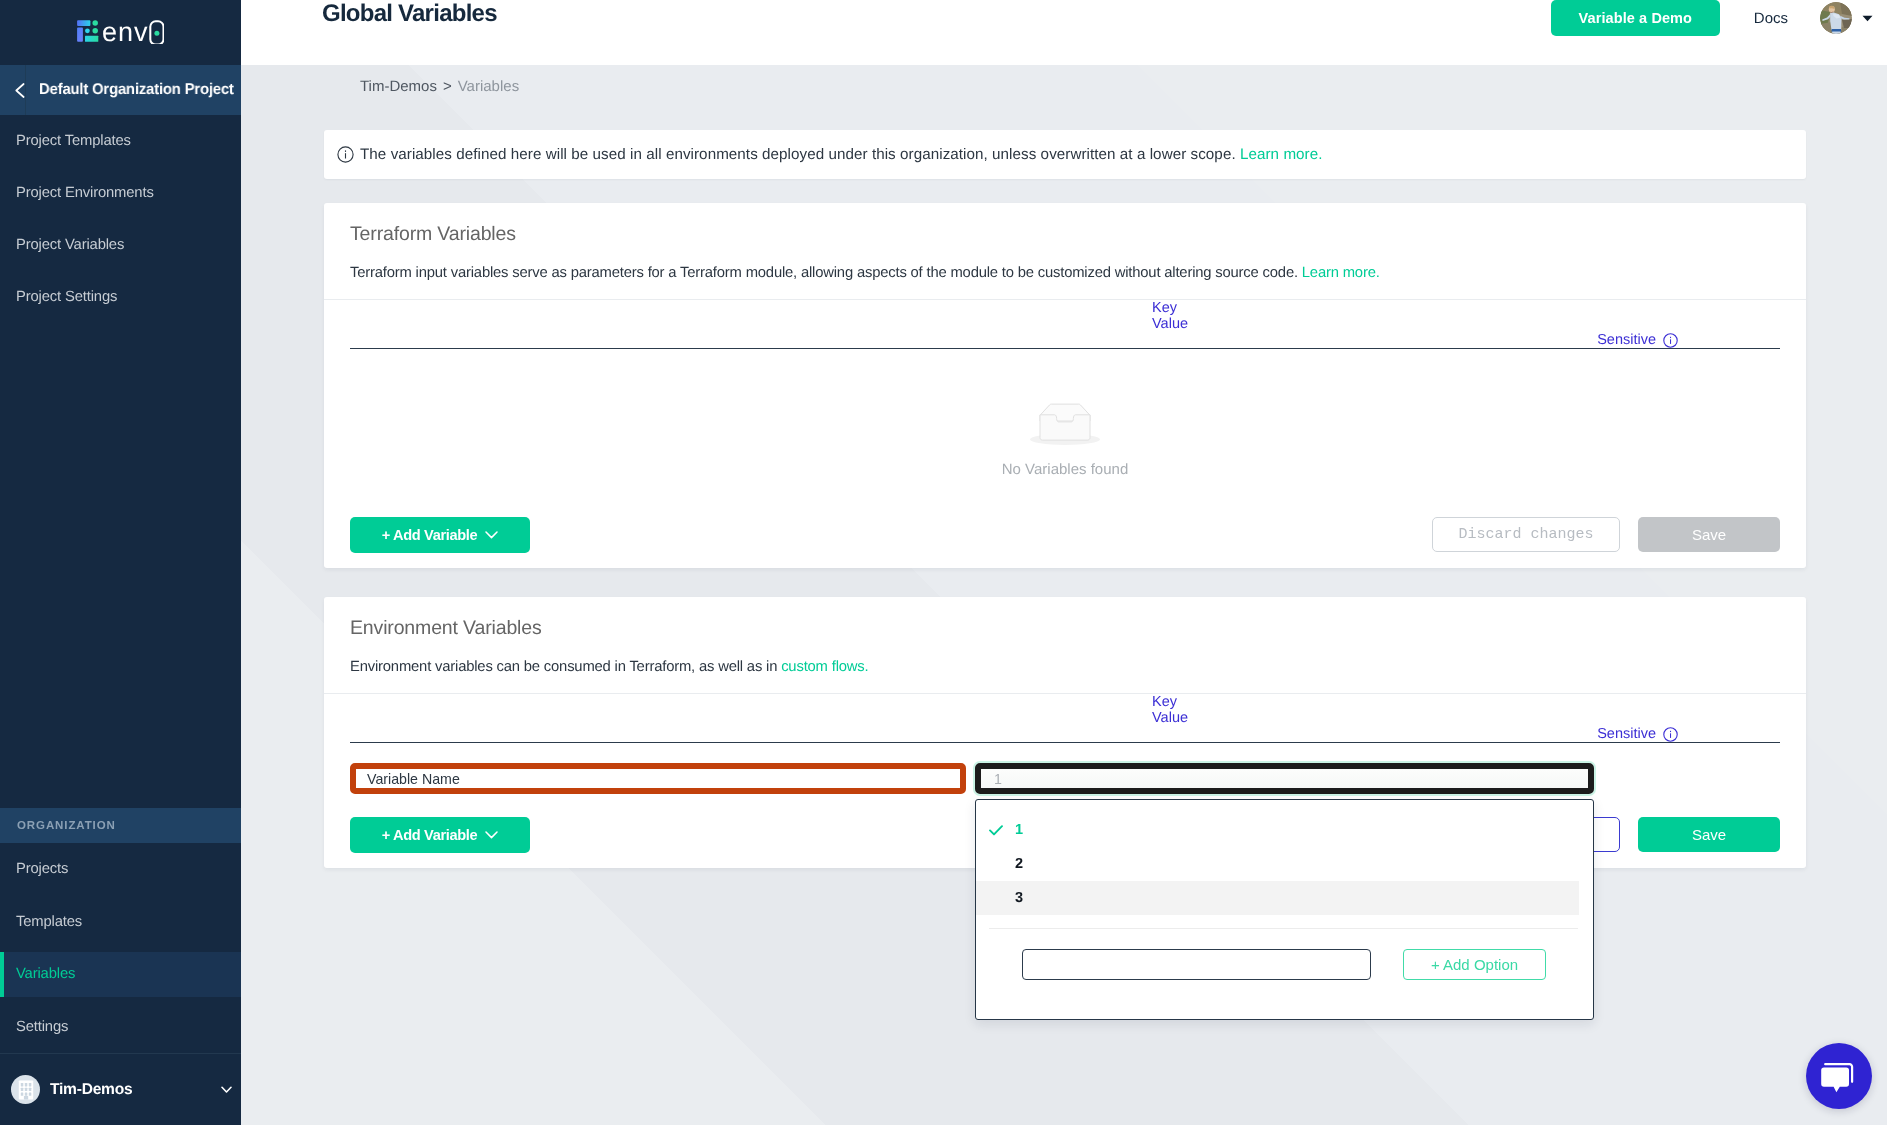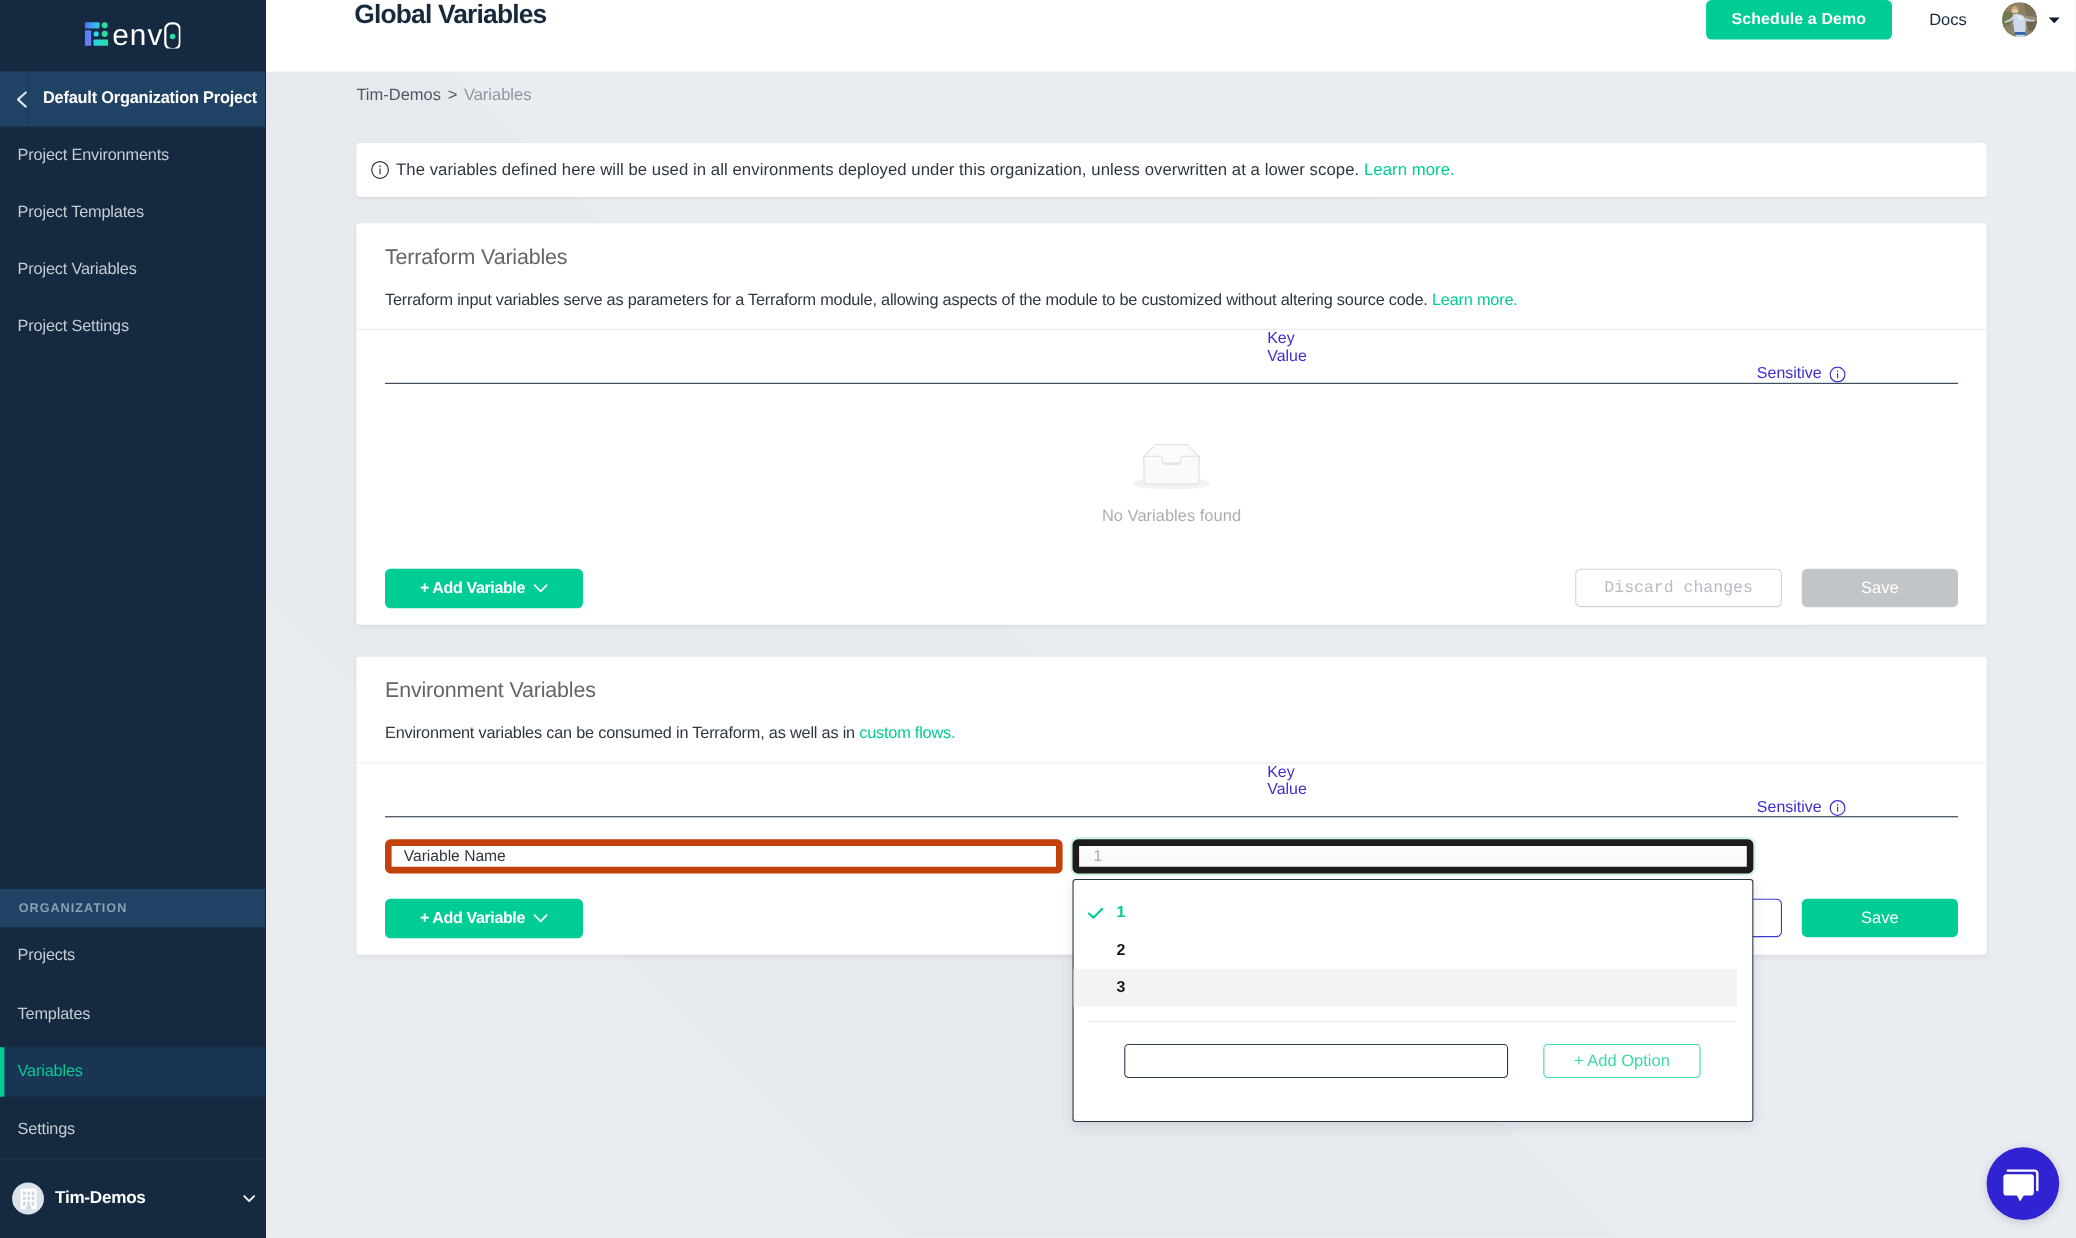--- a/index.html
+++ b/index.html
@@ -293,7 +293,7 @@
     <header class="topbar">
       <div class="page-title">Global Variables</div>
       <div class="top-right">
-        <button class="demo-btn">Schedule a Demo</button>
+        <button class="demo-btn">Variable a Demo</button>
         <span class="docs-link">Docs</span>
         <span class="avatar-wrap">
           <svg class="avatar" viewBox="0 0 32 32">

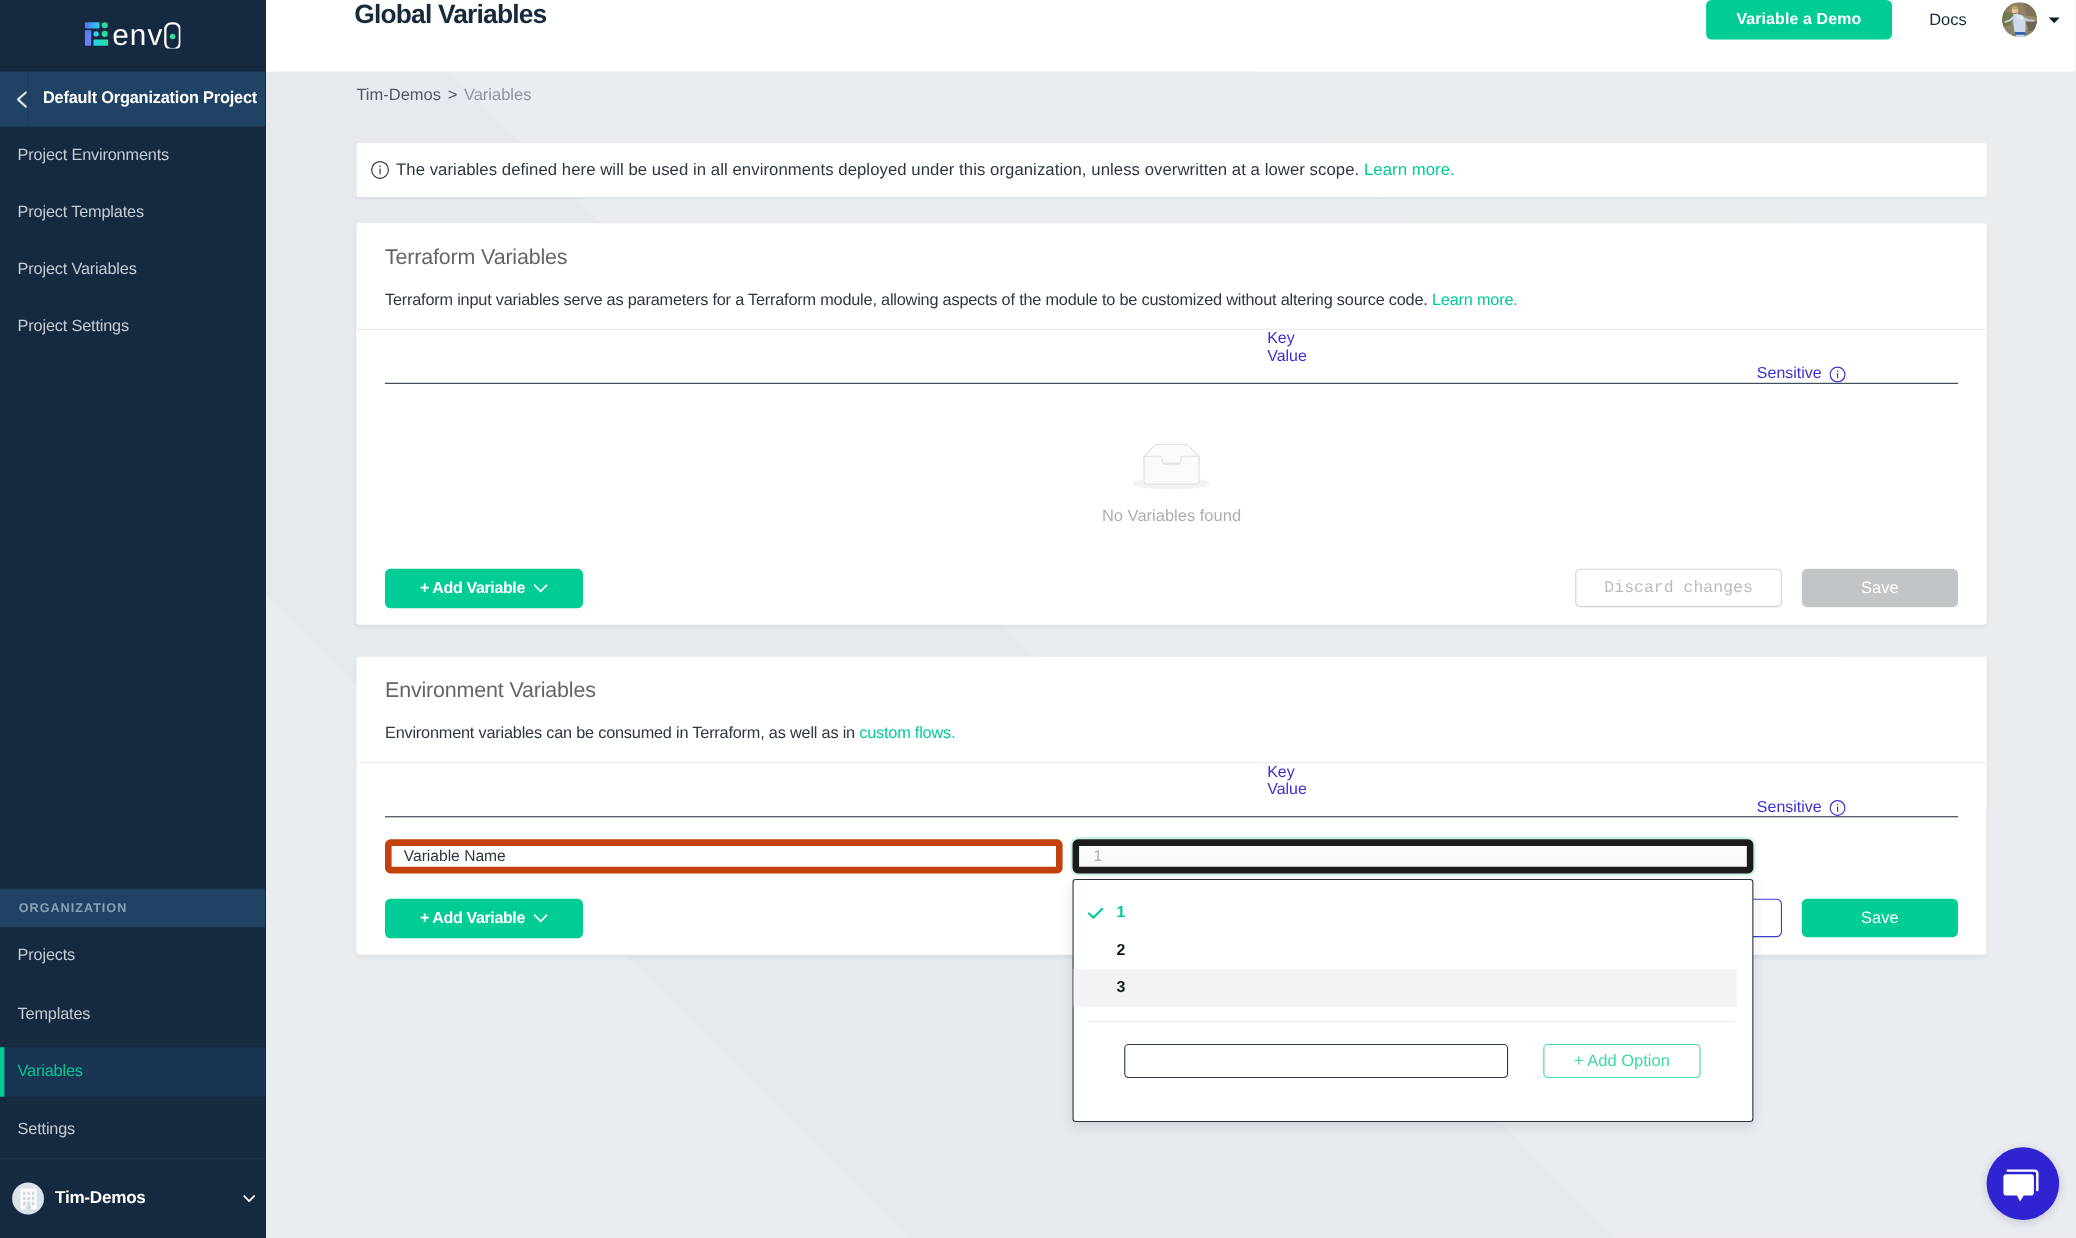--- a/index.html
+++ b/index.html
@@ -97,7 +97,7 @@
        #eaedf0 1666px, #eaedf0 2146px);
   }
   .content-bg > * { position:relative; z-index:1; }
-  .breadcrumb { padding:12px 0 0 83px; font-size:15px; color:#8e959d; line-height:20px; height:65px; }
+  .breadcrumb { padding:12px 0 0 83px; font-size:15px; color:#8e959d; line-height:20px; height:65px;margin-left:36px; }
   .bc-first { color:#4f5761; }
   .bc-sep { color:#4f5761; padding:0 6px; }
 

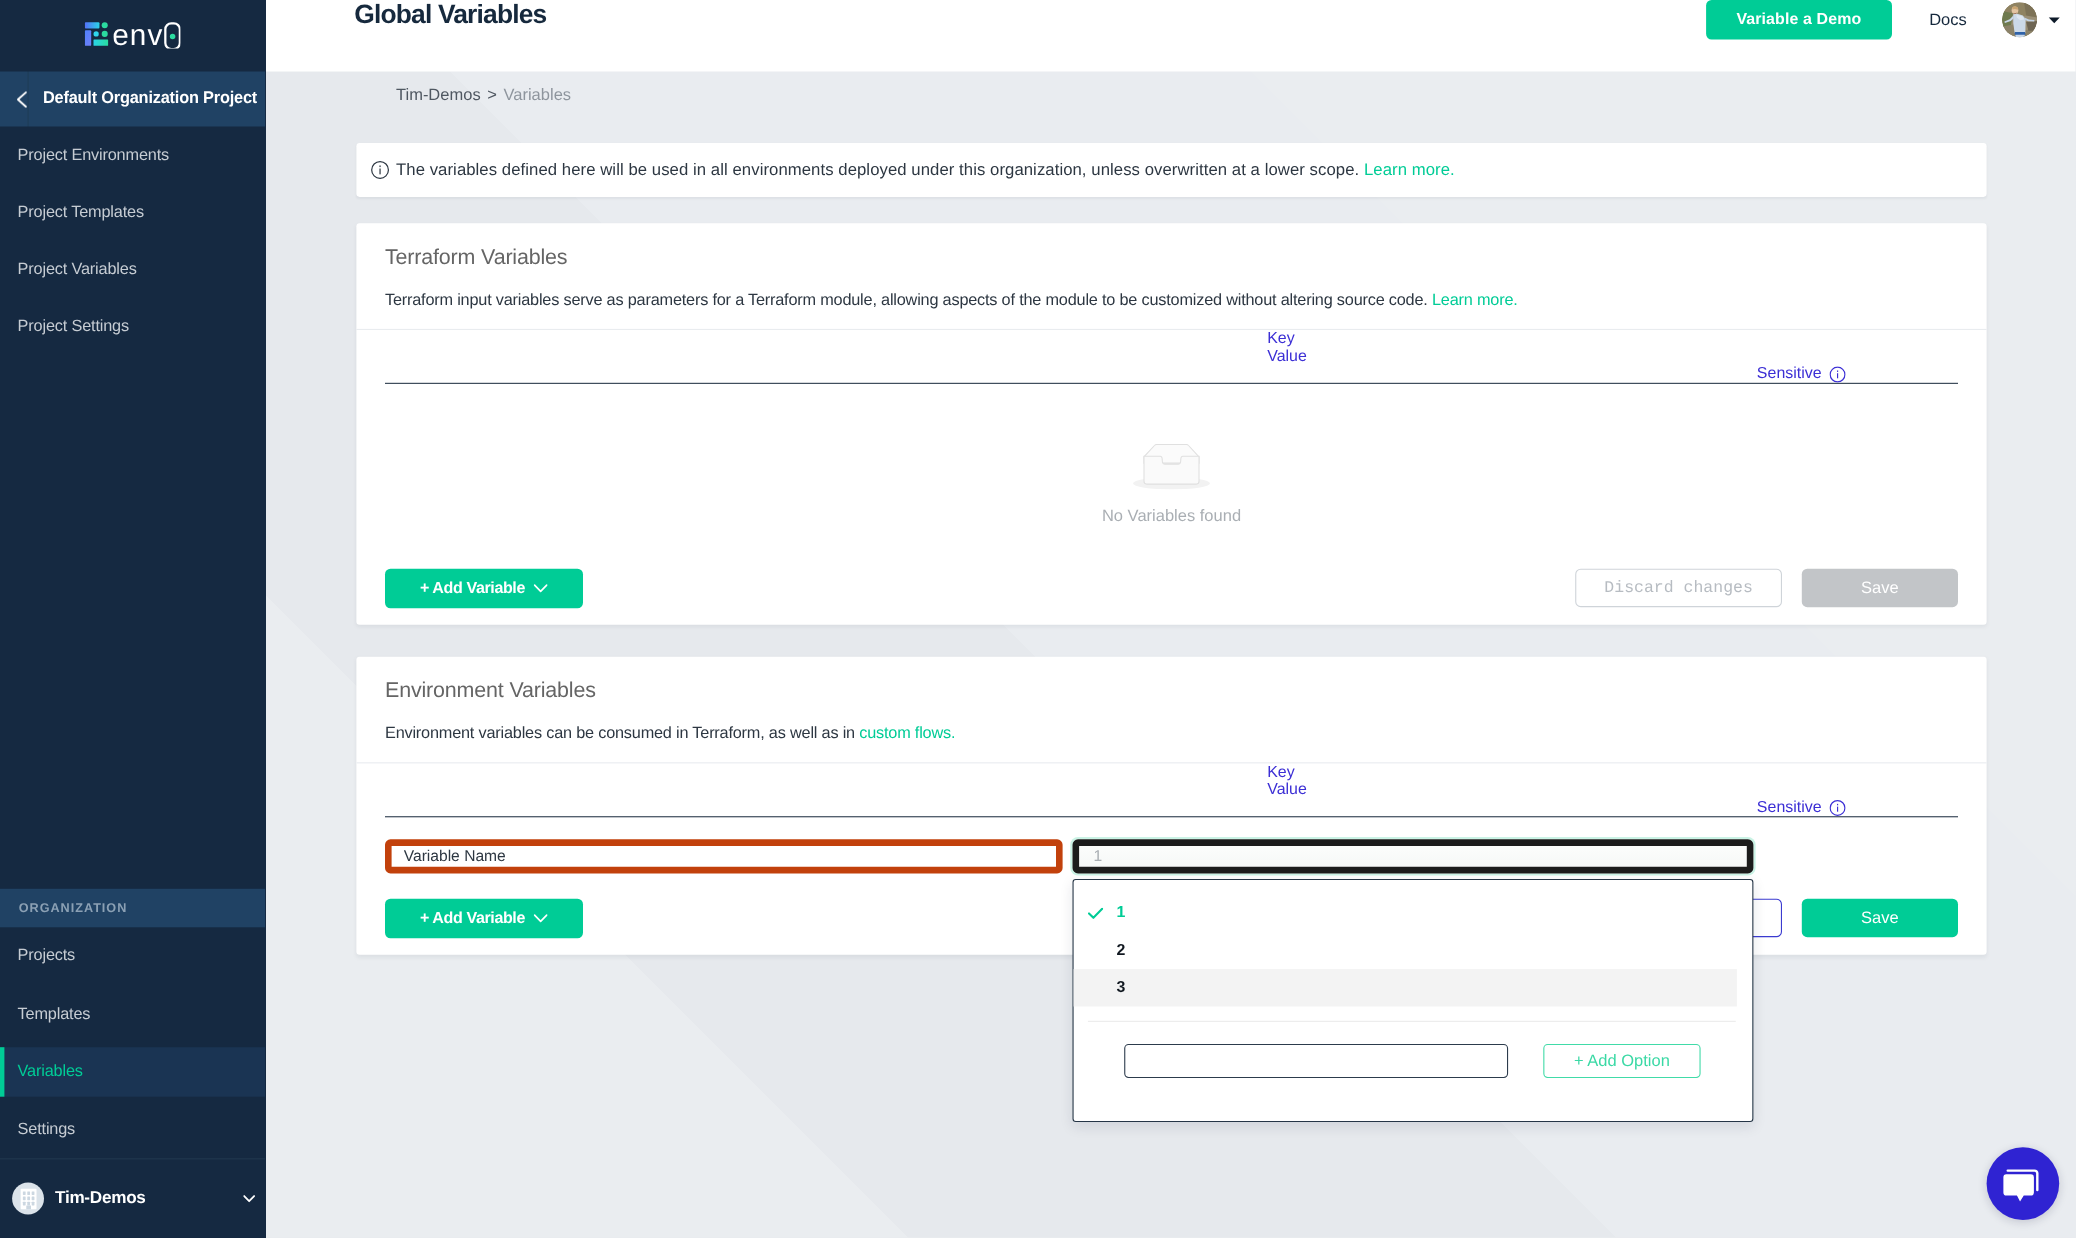--- a/index.html
+++ b/index.html
@@ -232,10 +232,10 @@
 
     <nav class="nav-list">
       <div class="nav-item">
+          <span>Project Templates</span>
+        </div>
+      <div class="nav-item">
           <span>Project Environments</span>
-        </div>
-      <div class="nav-item">
-          <span>Project Templates</span>
         </div>
       <div class="nav-item">
           <span>Project Variables</span>

